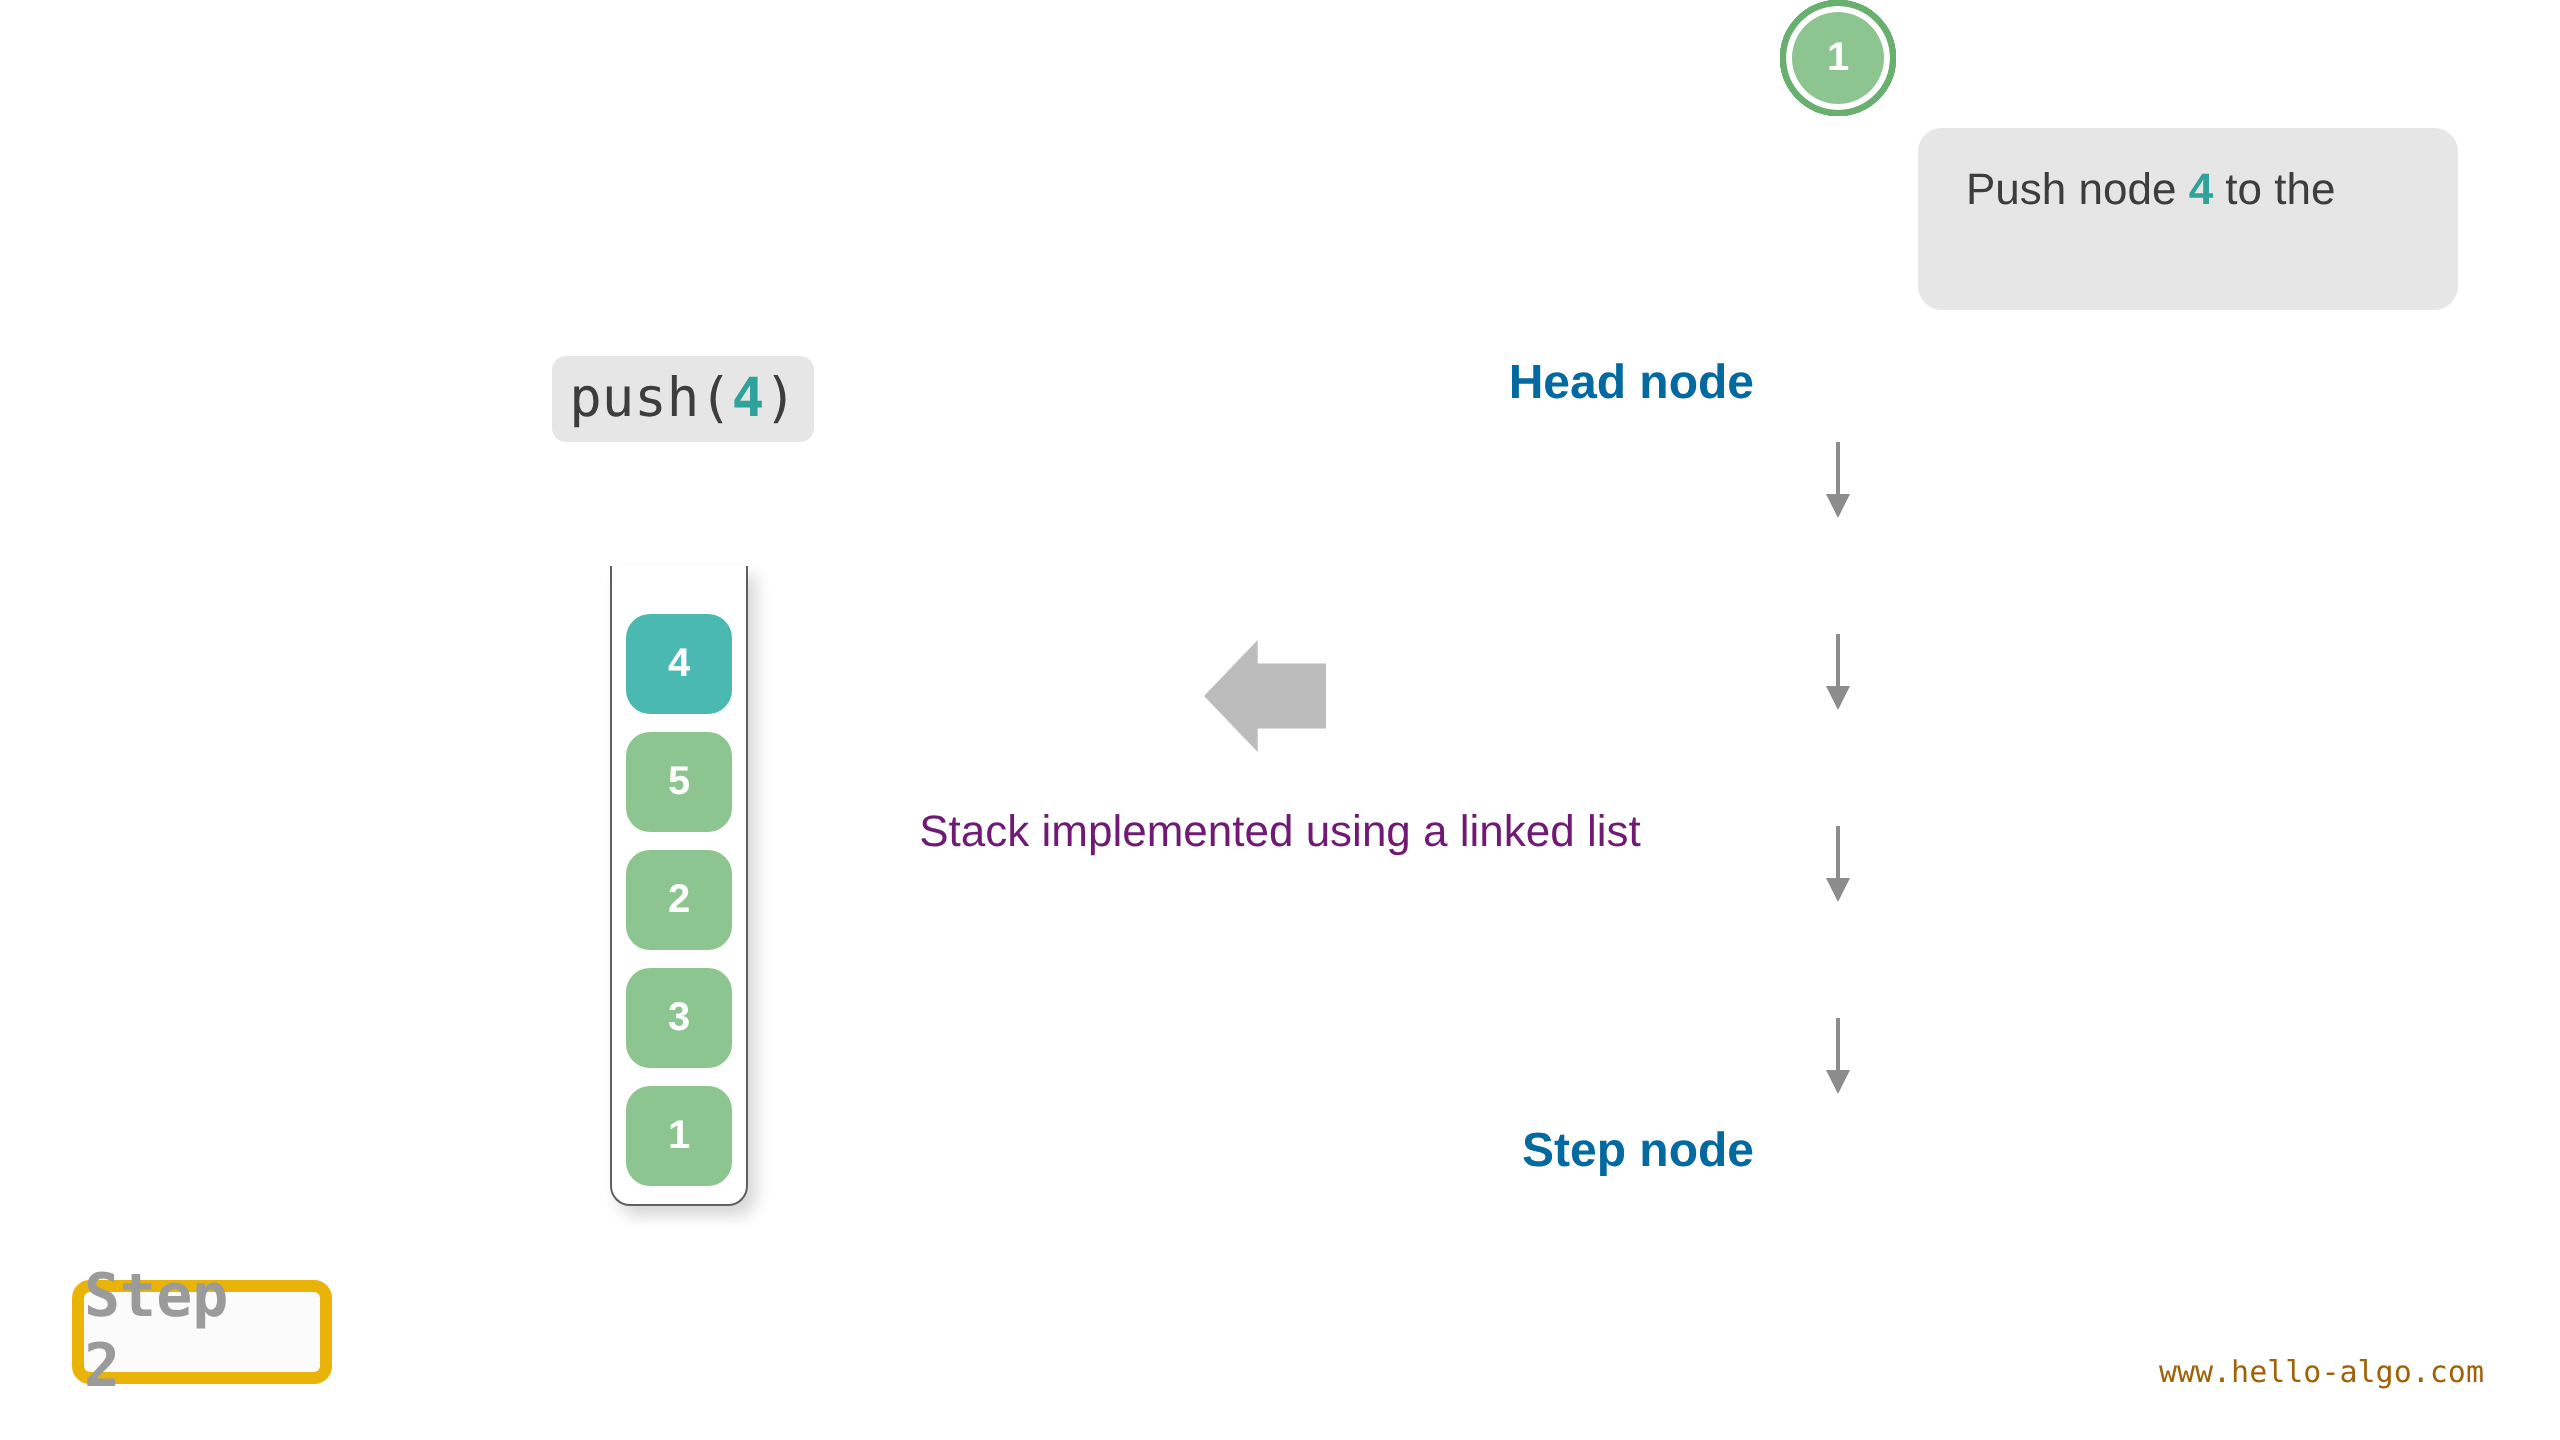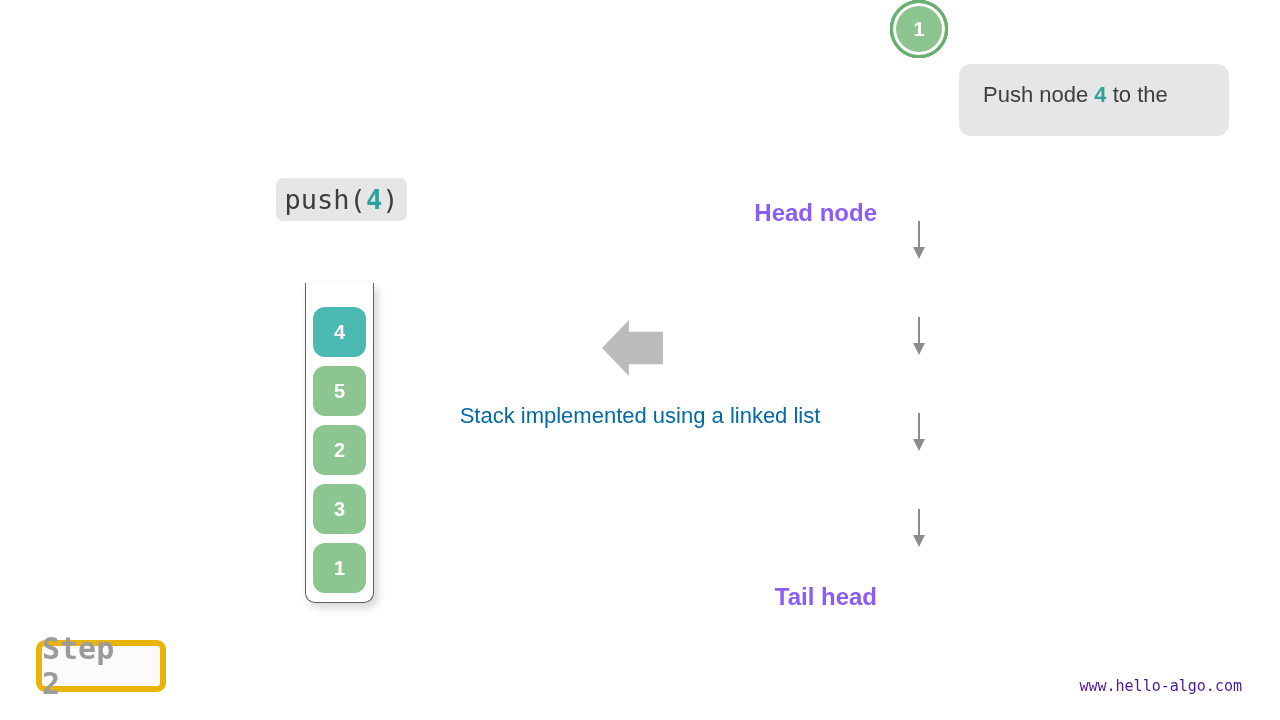--- a/index.html
+++ b/index.html
@@ -18,7 +18,7 @@
   .callout {
     position: absolute;
     left: 959px; top: 64px;
-    width: 270px; height: 72px;
+    width: 270px; height: 91px;
     background: #e6e6e6;
     border-radius: 12px;
     padding: 16px 24px 4px 24px;

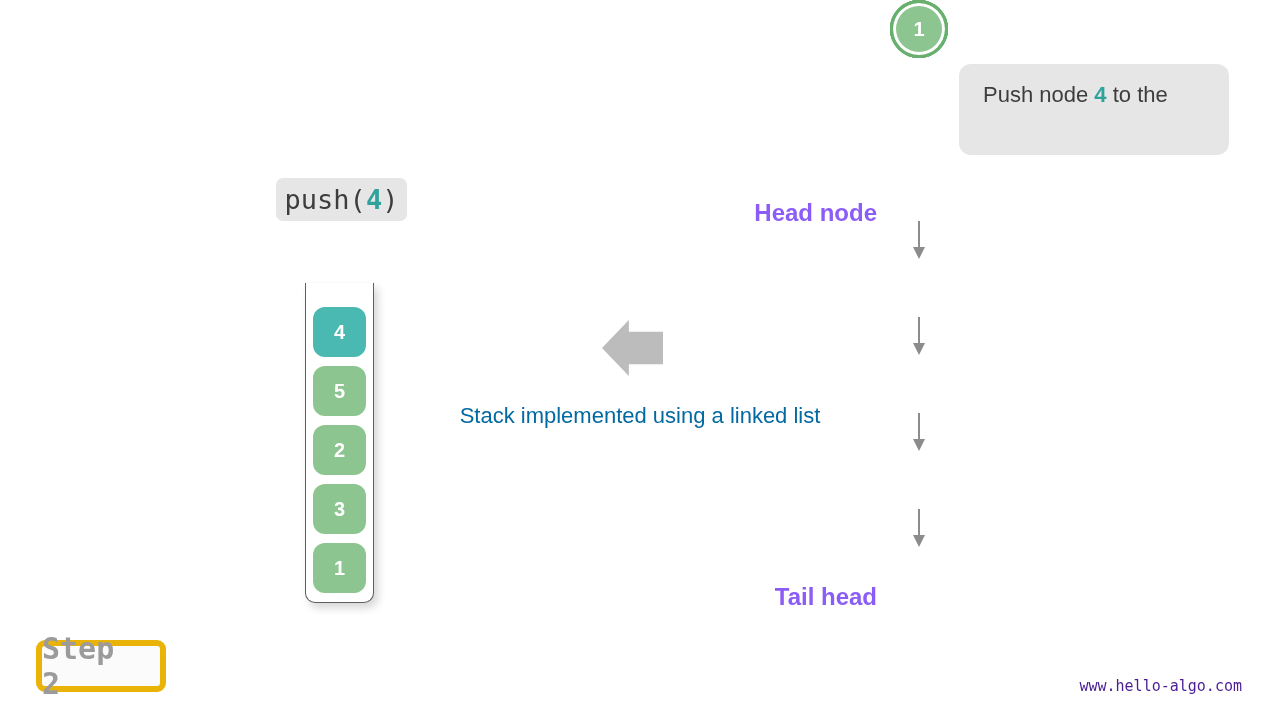--- a/index.html
+++ b/index.html
@@ -123,10 +123,9 @@
     right: 403px;
     font-size: 24px;
     font-weight: bold;
-    color: #8b5cf6;
+    color: #0369a1;
     line-height: 24px;
     white-space: nowrap;
-    margin-top: 21px;
   }
   .head-label { top: 180px; }
   .tail-label { top: 564px; }

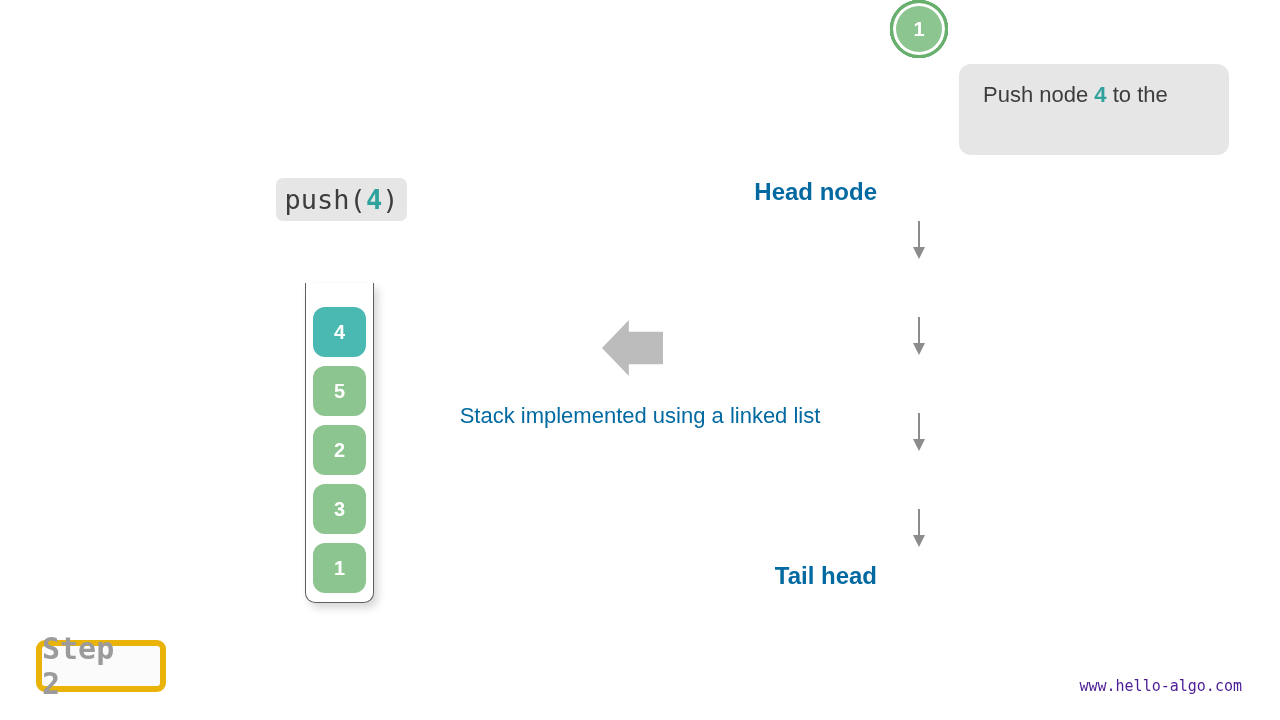--- a/index.html
+++ b/index.html
@@ -87,7 +87,7 @@
     width: 1280px;
     text-align: center;
     font-size: 22px;
-    color: #0369a1;
+    color: #701a75;
   }
 
   

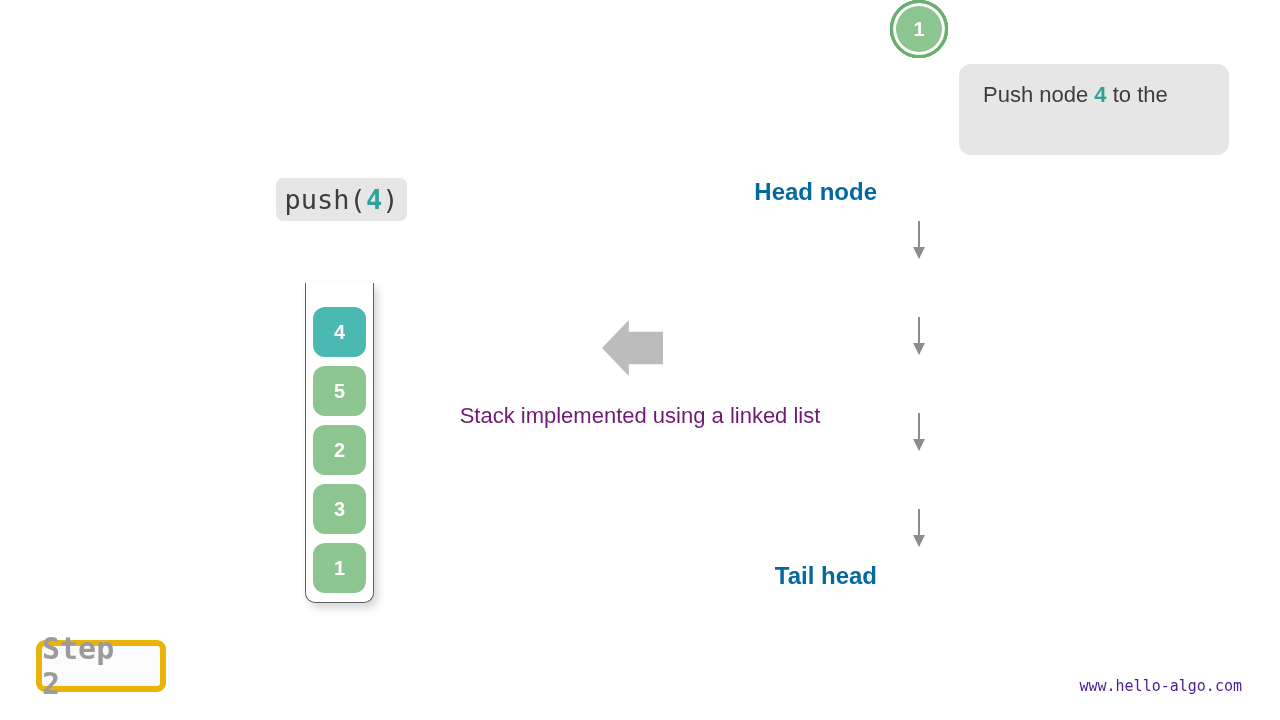--- a/index.html
+++ b/index.html
@@ -192,7 +192,7 @@
   <div class="caption">Stack implemented using a linked list</div>
 
   <div class="node-label head-label">Head node</div>
-  <div class="node-label tail-label">Tail head</div>
+  <div class="node-label tail-label">Step node</div>
 
   <div class="list-node teal">
     <span>4</span>

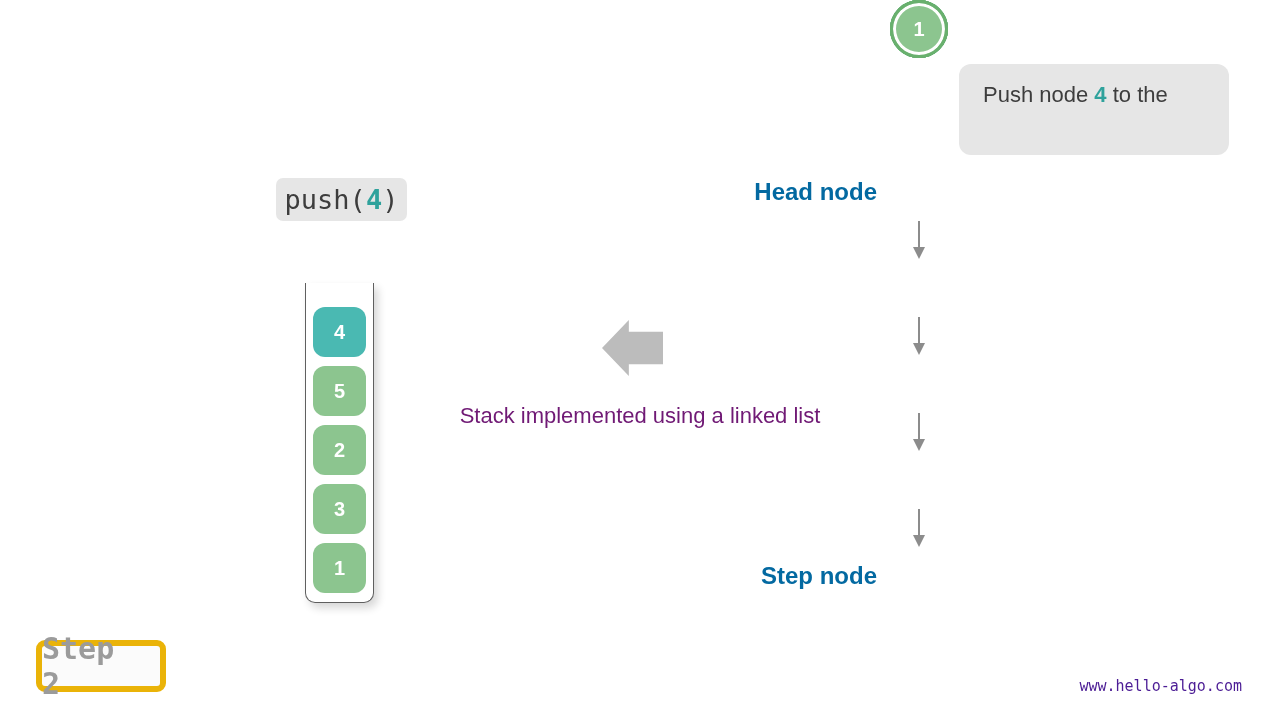--- a/index.html
+++ b/index.html
@@ -152,7 +152,7 @@
     right: 38px; top: 677px;
     font-family: "DejaVu Sans Mono", monospace;
     font-size: 15px;
-    color: #4c1d95;
+    color: #a16207;
   }
 </style>
 </head>

